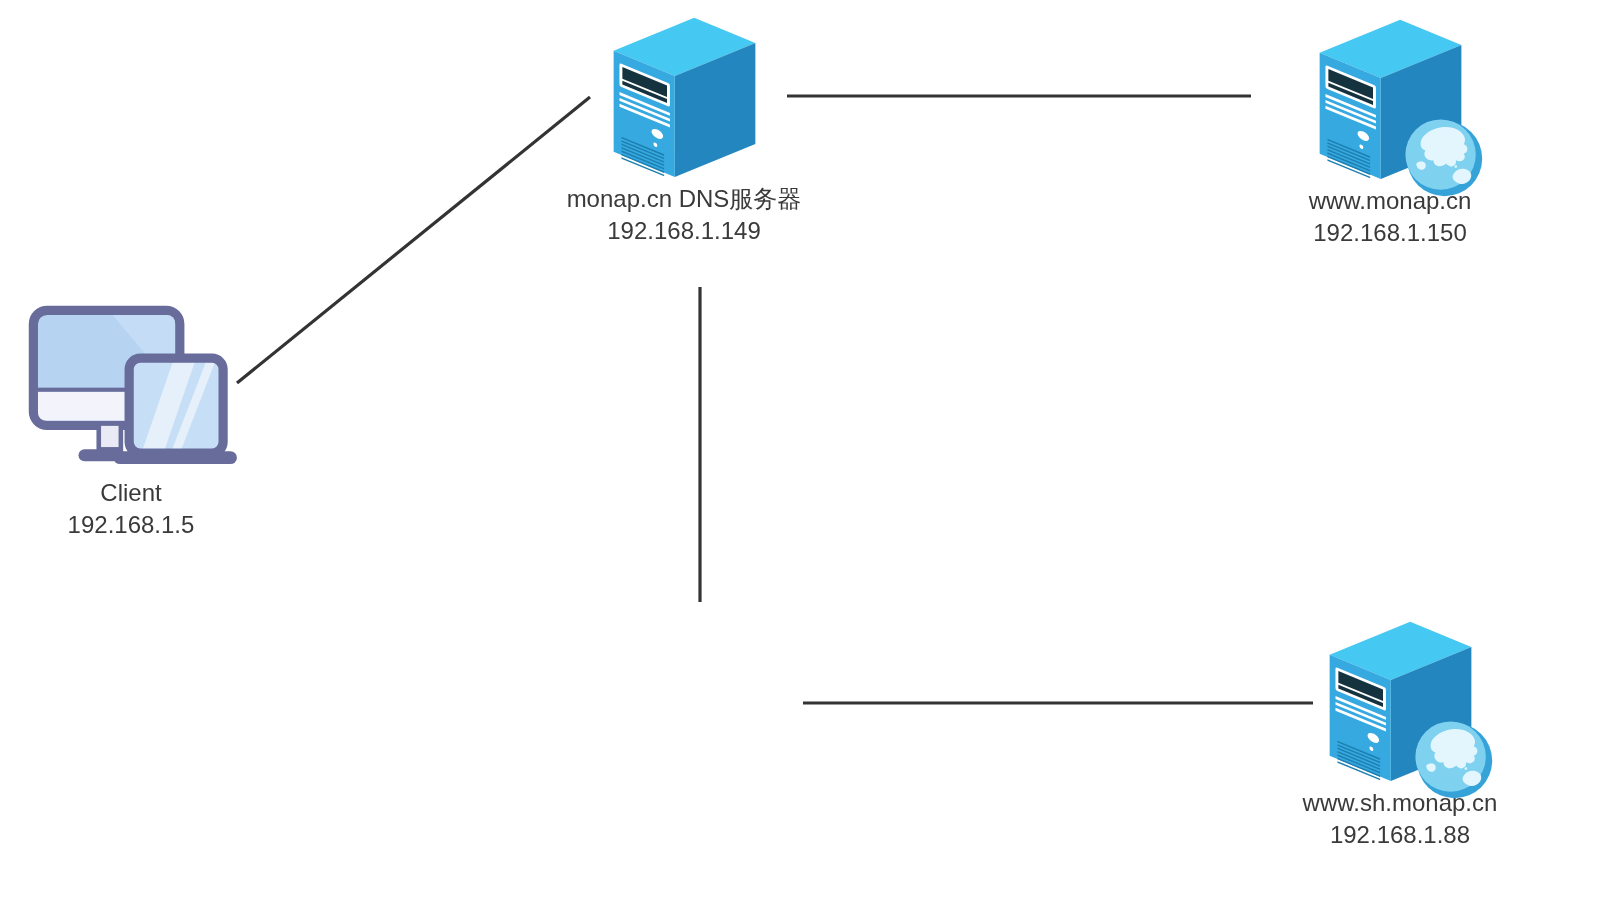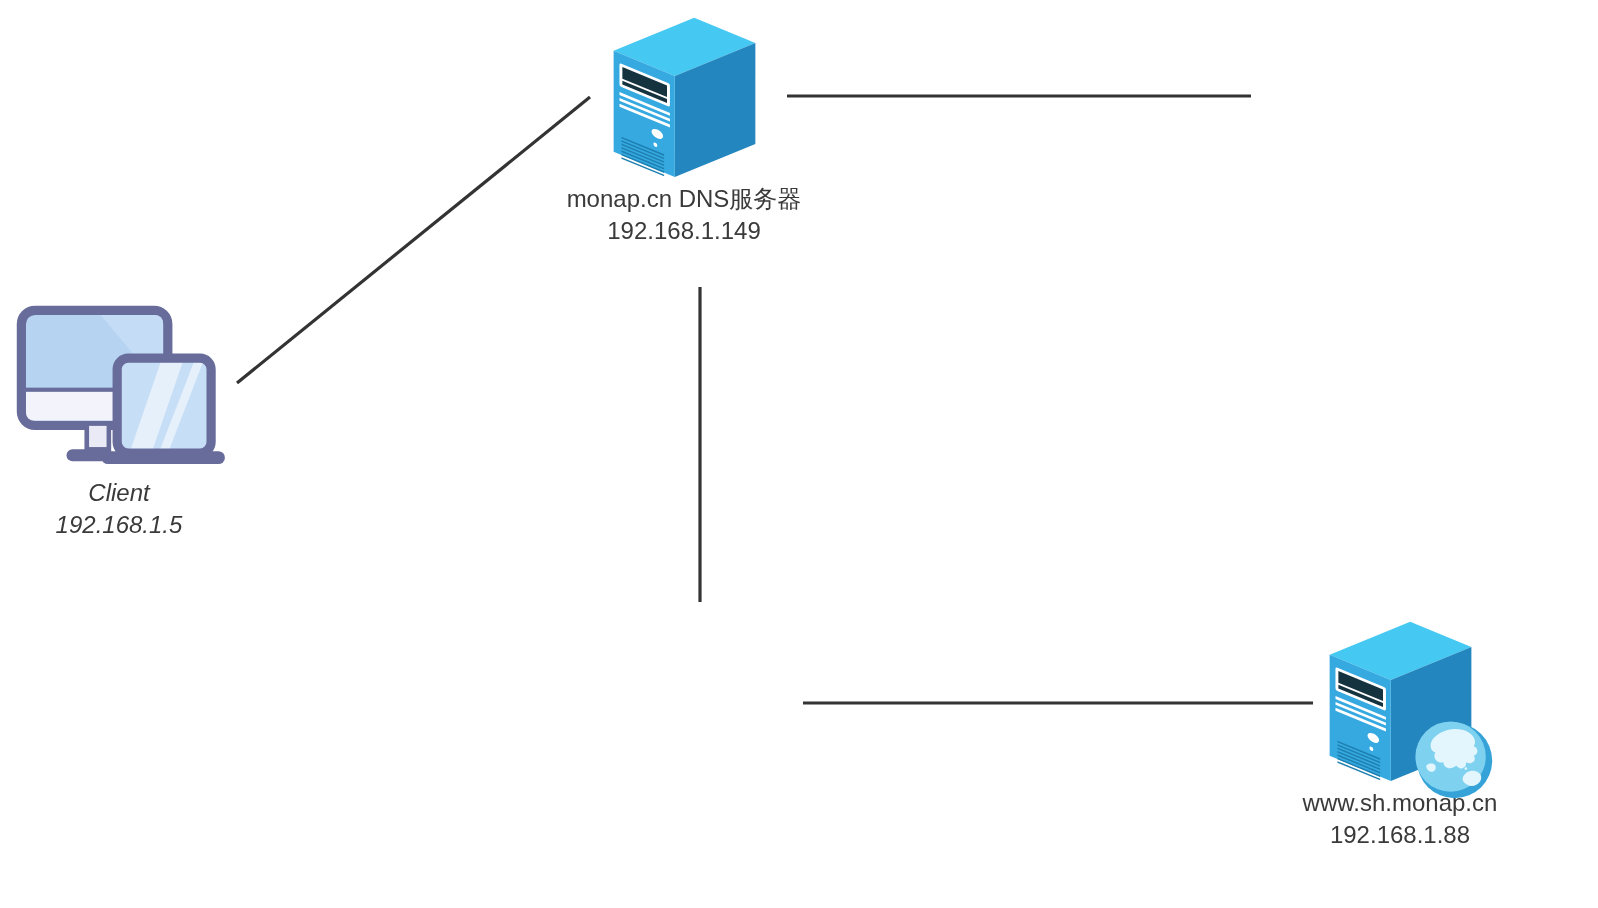--- a/index.html
+++ b/index.html
@@ -155,6 +155,18 @@
     <div class="label">192.168.1.149</div>
   </div>
 
+  <div class="node" style="left:1230px; top:10px; width:320px;">
+    <div class="icon-wrap">
+      <svg width="165" height="175">
+          <use href="#icon-server"></use>
+        </svg>
+      <svg class="globe-overlay" width="80" height="80">
+          <use href="#icon-globe"></use>
+        </svg>
+    </div>
+    <div class="label name gap-web">www.monap.cn</div>
+    <div class="label">192.168.1.150</div>
+  </div>
 
 
   <div class="node" style="left:1240px; top:612px; width:320px;">

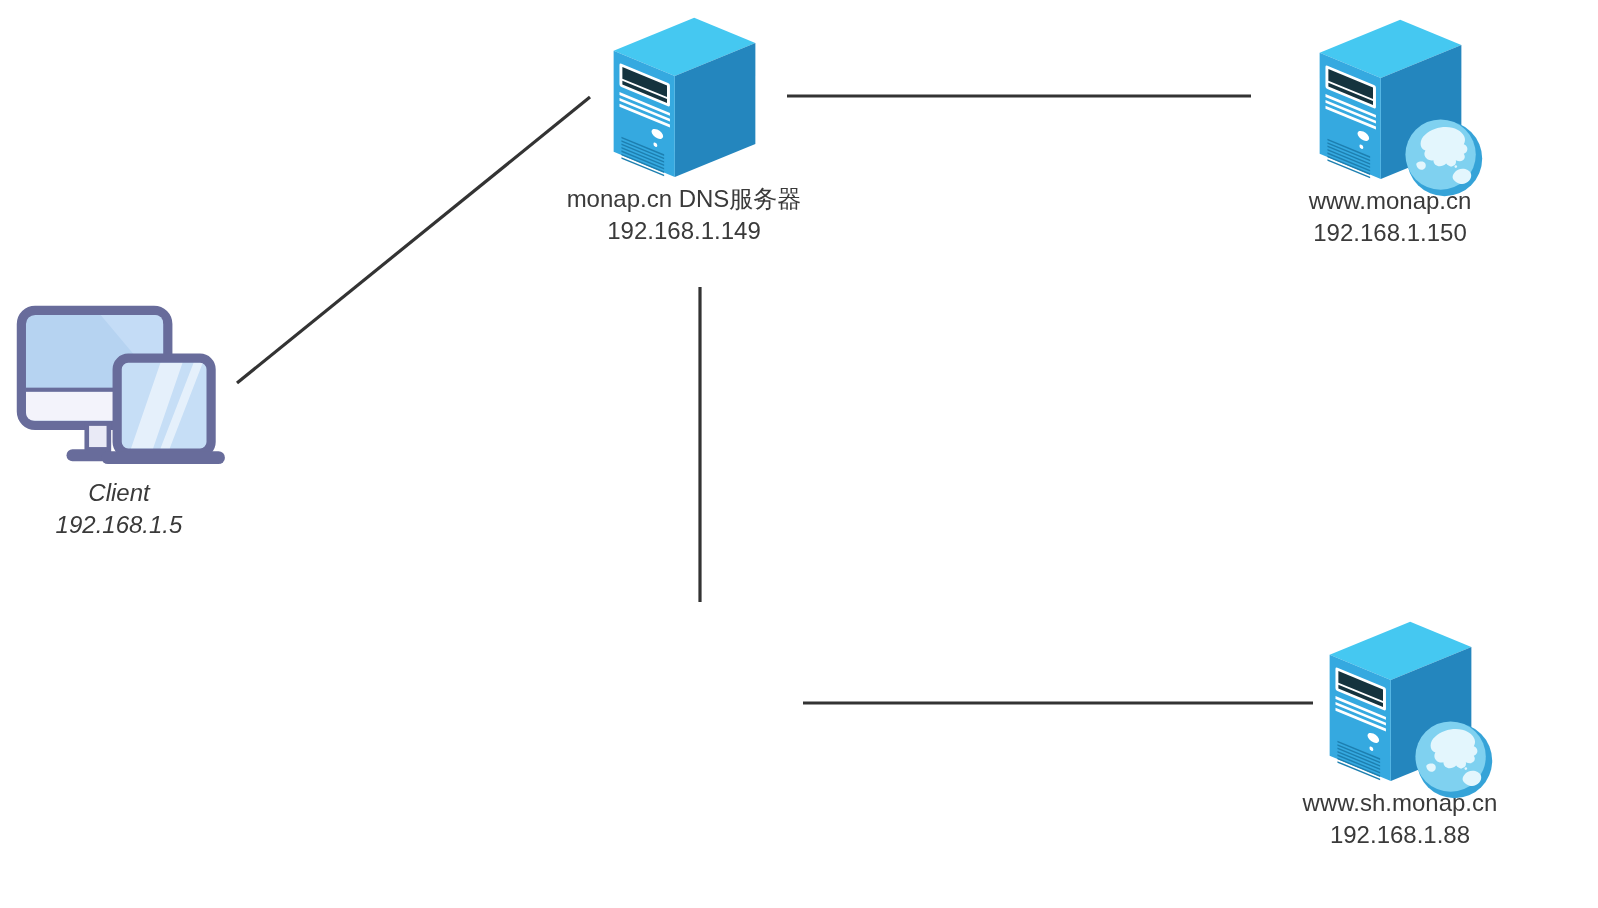--- a/index.html
+++ b/index.html
@@ -135,7 +135,7 @@
     </g>
   </svg>
 
-  <div class="node" style="left:4px; top:302px; width:230px;font-style:italic;">
+  <div class="node" style="left:16px; top:302px; width:230px;">
     <div class="icon-wrap">
       <svg width="212" height="175">
           <use href="#icon-client"></use>

